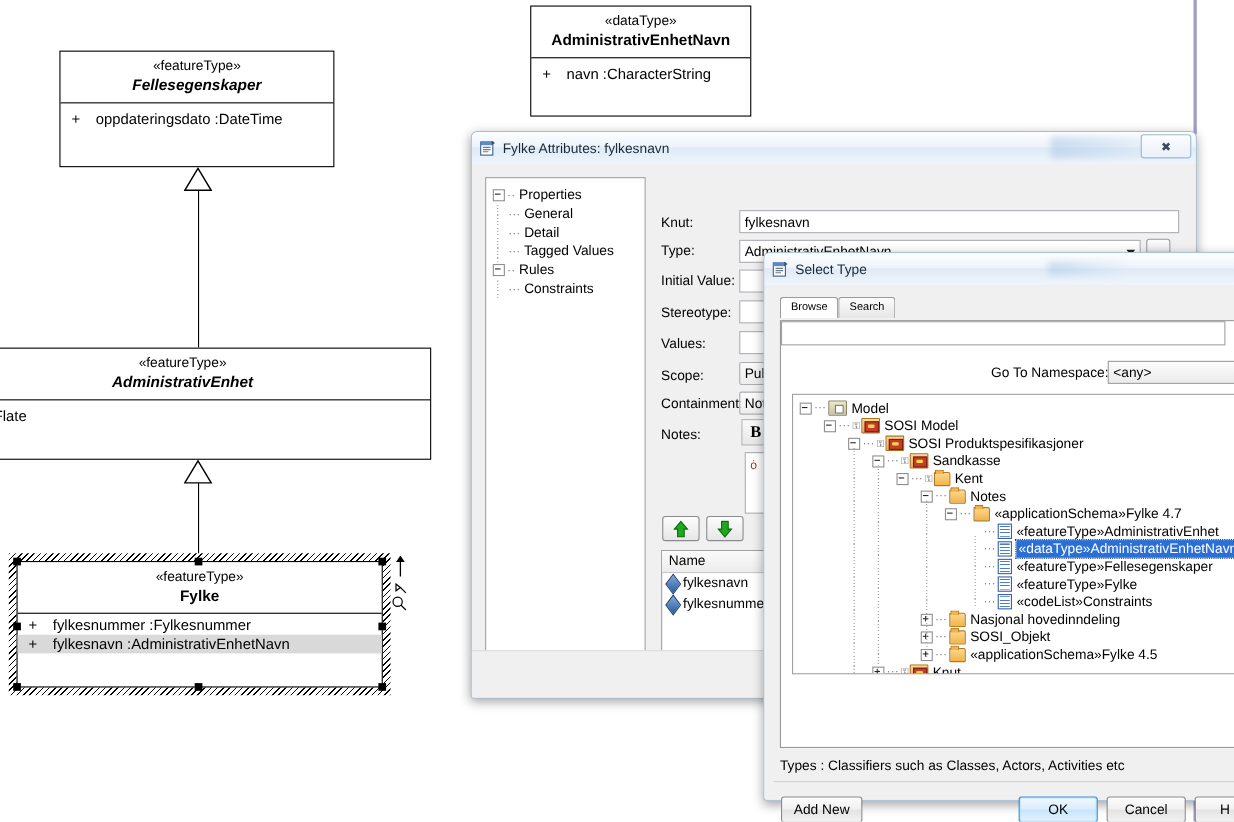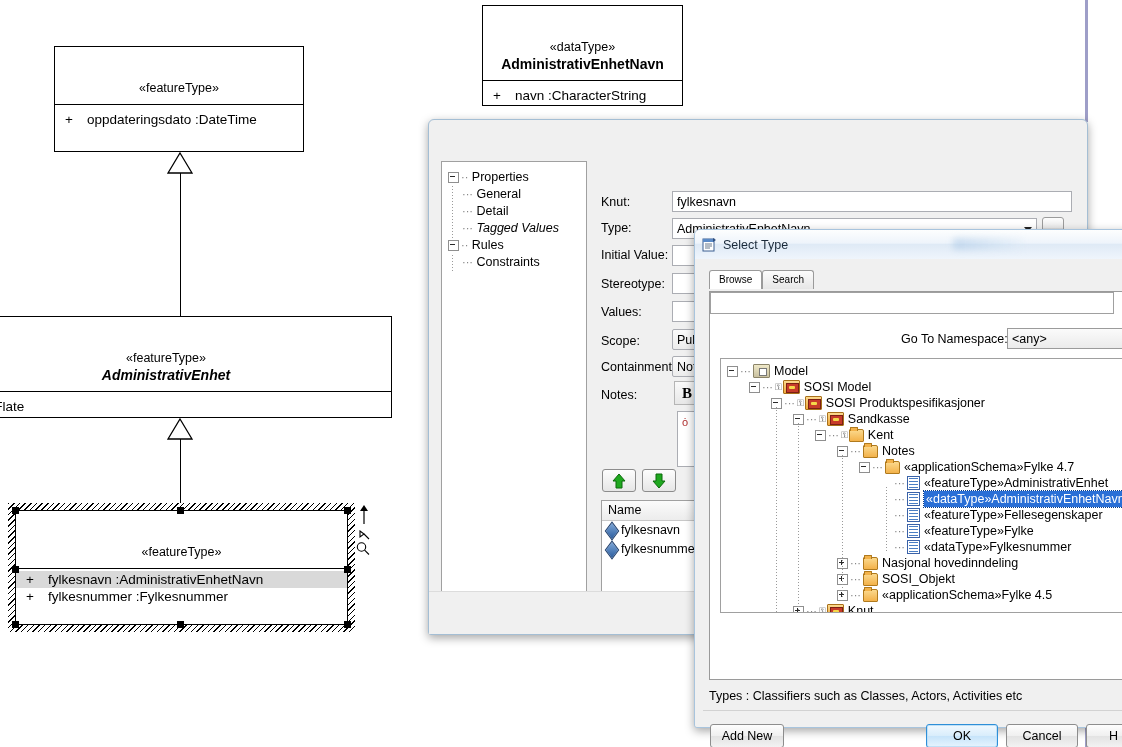--- a/index.html
+++ b/index.html
@@ -27,7 +27,7 @@
     padding: 6px 4px 7px 4px;
     line-height: 1.25;
   }
-  .uml-stereo { font-size: 12.5px; color: #000; margin-top: 28px; }
+  .uml-stereo { font-size: 12.5px; color: #000; }
   .uml-name { font-size: 14px; font-weight: bold; color: #000; }
   .uml-name.ital { font-style: italic; }
   .uml-sep { border-top: 1px solid #000; }

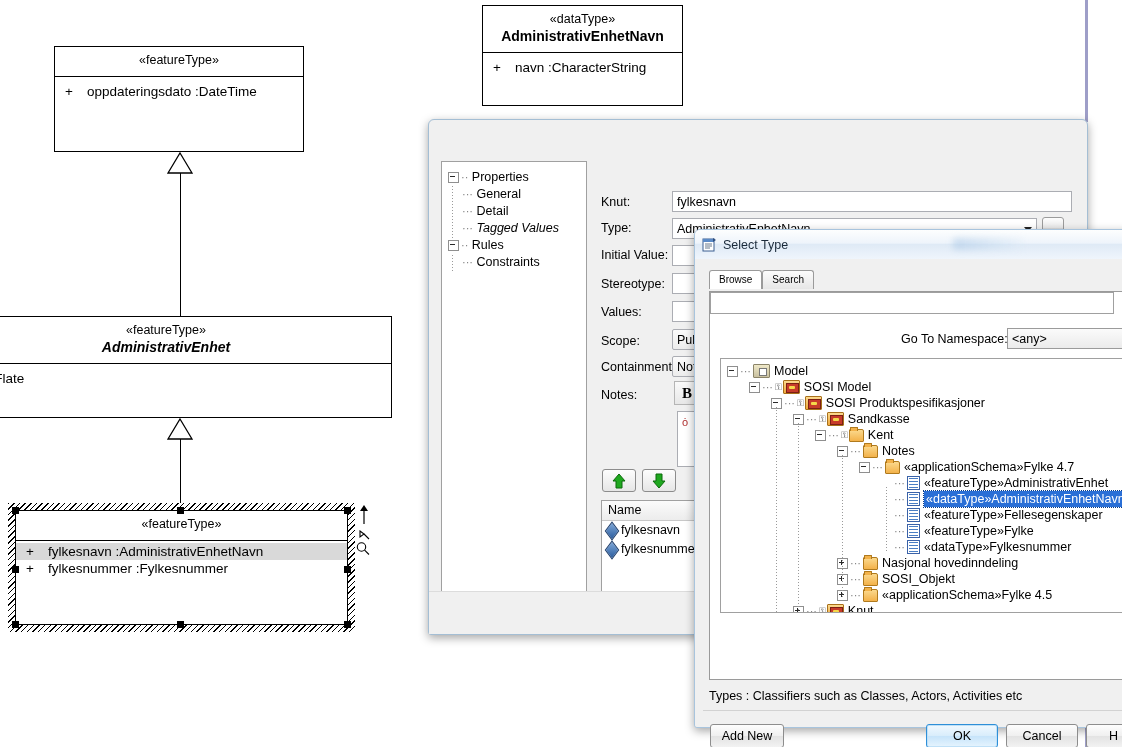--- a/index.html
+++ b/index.html
@@ -344,6 +344,7 @@
   <div class="uml-box" style="left:54px; top:46px; width:250px; height:106px;">
     <div class="uml-head">
       <div class="uml-stereo">«featureType»</div>
+      <div class="uml-name ital">Fellesegenskaper</div>
     </div>
     <div class="uml-sep"></div>
     <div class="uml-attrs">

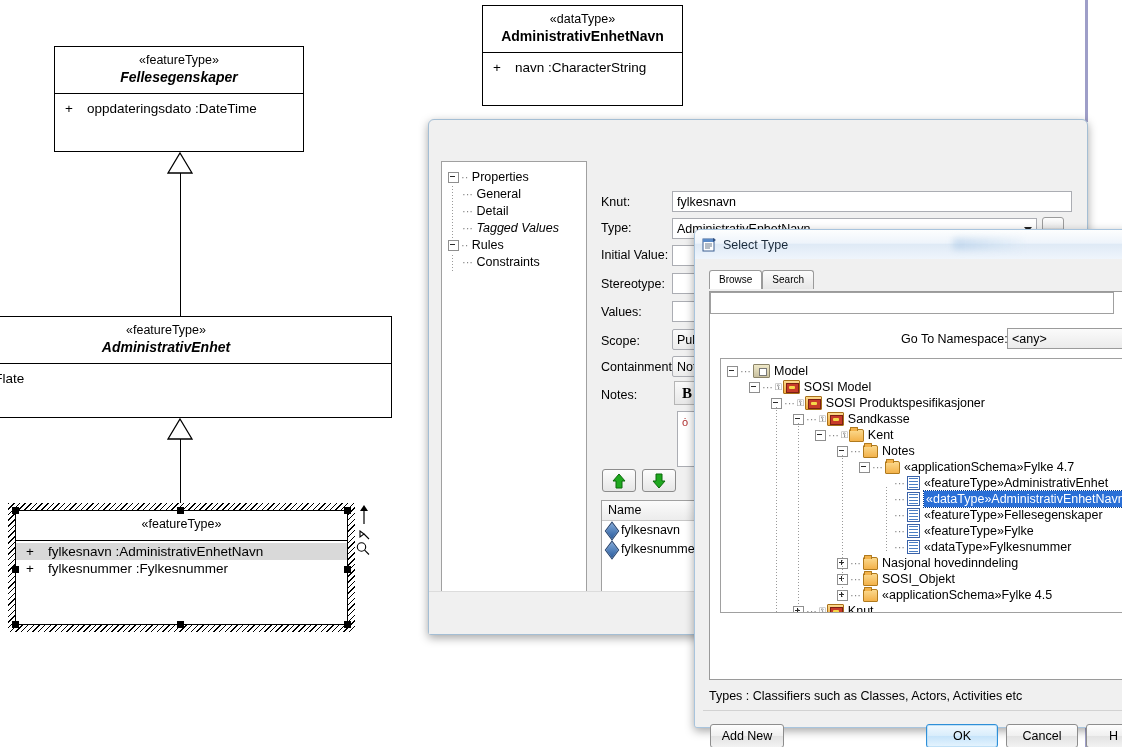--- a/index.html
+++ b/index.html
@@ -429,6 +429,21 @@
   </div>
 
   <div class="win" style="left:428px; top:119px; width:660px; height:516px;">
+    <div class="win-title">
+      <span class="app-icon">
+        <svg width="16" height="16" viewBox="0 0 16 16">
+          <rect x="2" y="2" width="11" height="12" fill="#ffffff" stroke="#3b5f91" stroke-width="1"></rect>
+          <rect x="2" y="2" width="11" height="3" fill="#5b8ac6"></rect>
+          <line x1="4" y1="7" x2="11" y2="7" stroke="#6b7a8c" stroke-width="1"></line>
+          <line x1="4" y1="9" x2="11" y2="9" stroke="#6b7a8c" stroke-width="1"></line>
+          <line x1="4" y1="11" x2="9" y2="11" stroke="#6b7a8c" stroke-width="1"></line>
+          <polygon points="12,1 15,3 12,5" fill="#2f4f7f"></polygon>
+        </svg>
+      </span>
+      <span class="t-text">Fylke Attributes: fylkesnavn</span>
+      <span class="titlebar-glow"></span>
+      <span class="btn-close">✖</span>
+    </div>
 
     <div class="win-body">
 

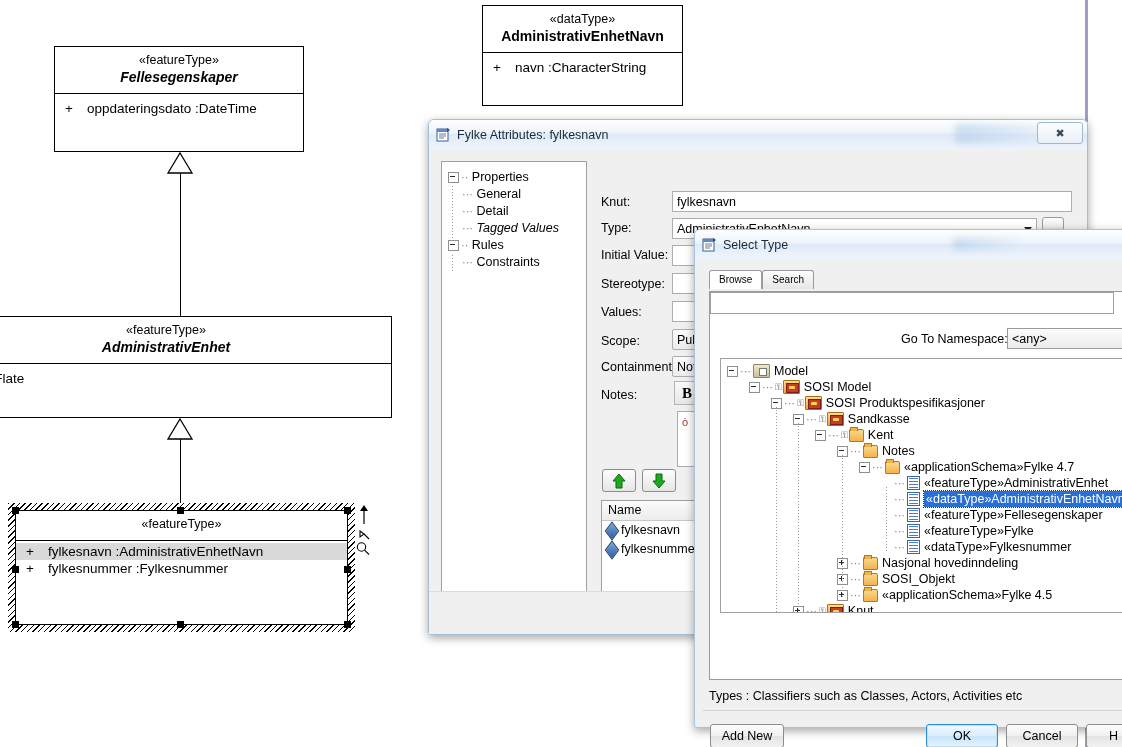--- a/index.html
+++ b/index.html
@@ -461,7 +461,7 @@
             <span class="dotline">···</span>
             <span>Detail</span>
           </div>
-          <div class="tree-node" style="padding-left:14px;font-style:italic;">
+          <div class="tree-node" style="padding-left:14px;">
             <span class="dotline">···</span>
             <span>Tagged Values</span>
           </div>

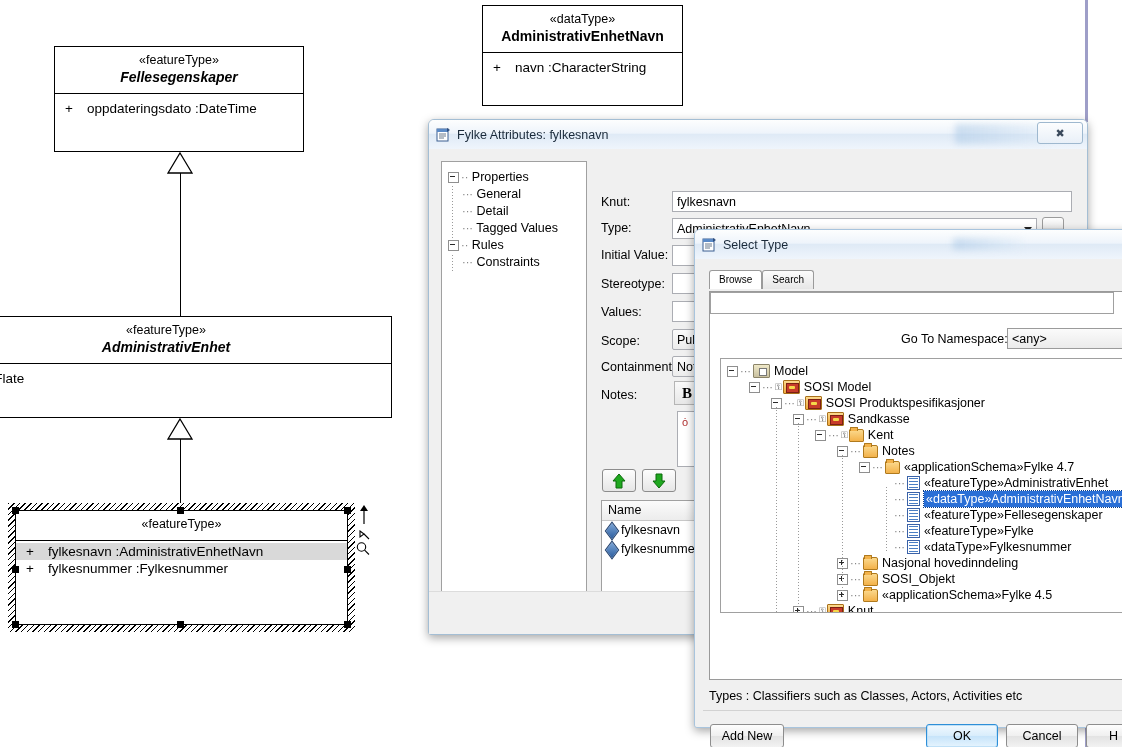--- a/index.html
+++ b/index.html
@@ -381,6 +381,7 @@
   <div class="uml-box" style="left:15px; top:510px; width:333px; height:115px;">
     <div class="uml-head">
       <div class="uml-stereo">«featureType»</div>
+      <div class="uml-name">Fylke</div>
     </div>
     <div class="uml-sep"></div>
     <div class="uml-attrs" style="padding:2px 0 4px 0;">

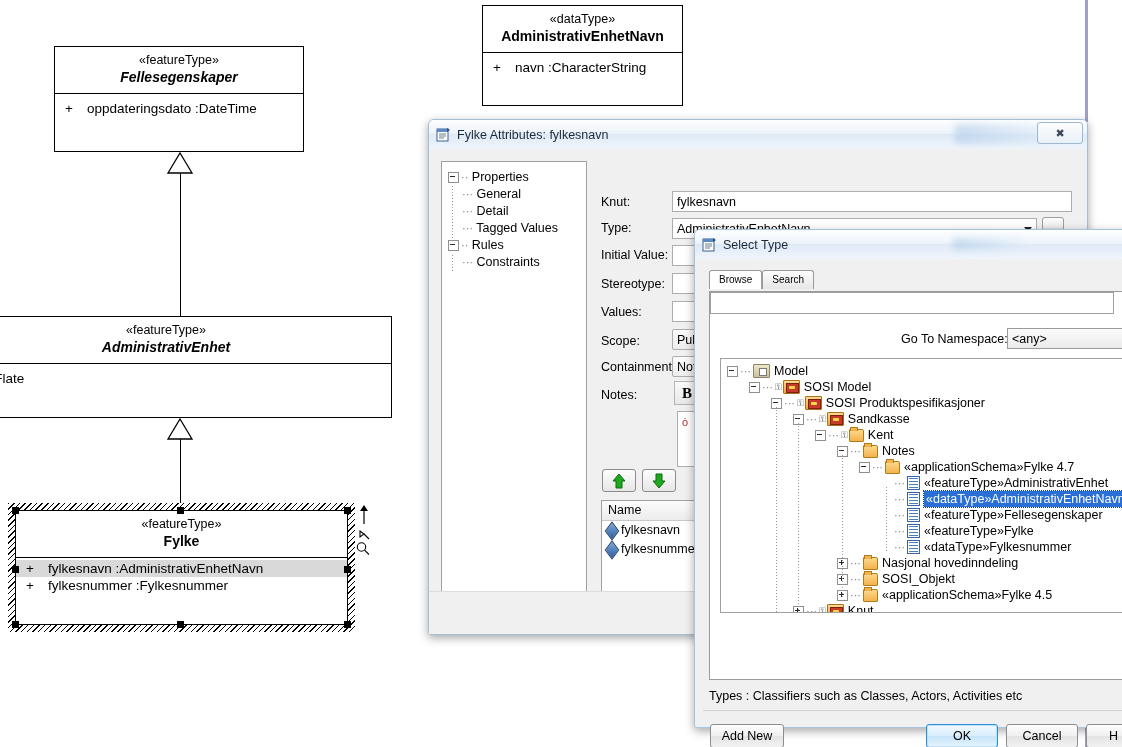--- a/index.html
+++ b/index.html
@@ -677,7 +677,7 @@
                 <span class="ic-cls">
                   <i></i>
                 </span>
-                <span class="lbl">«dataType»Fylkesnummer</span>
+                <span class="lbl">«codeList»Constraints</span>
               </div>
               <div class="snode" style="left: 116px; top: 196px;">
                 <span class="sm-plus plus"></span>

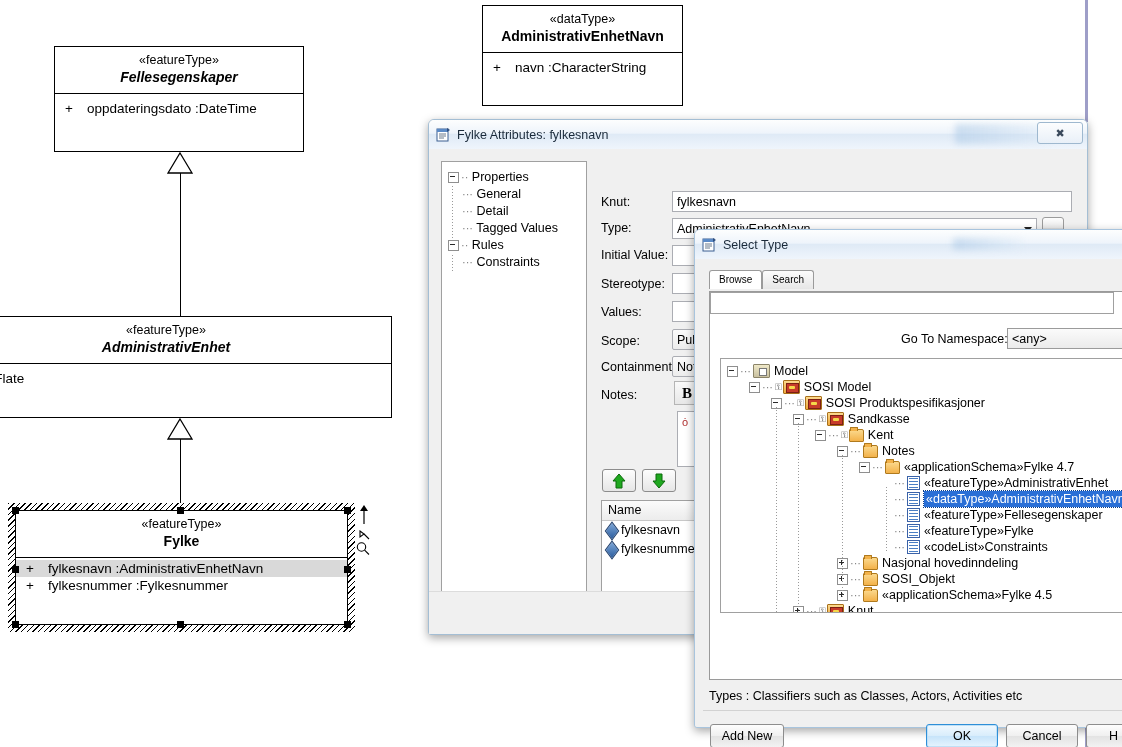--- a/index.html
+++ b/index.html
@@ -385,11 +385,11 @@
     </div>
     <div class="uml-sep"></div>
     <div class="uml-attrs" style="padding:2px 0 4px 0;">
+      <div class="uml-attr">
+        <span class="vis">+</span><span>fylkesnummer  :Fylkesnummer</span>
+      </div>
       <div class="uml-attr hl">
         <span class="vis">+</span><span>fylkesnavn  :AdministrativEnhetNavn</span>
-      </div>
-      <div class="uml-attr">
-        <span class="vis">+</span><span>fylkesnummer  :Fylkesnummer</span>
       </div>
     </div>
   </div>

